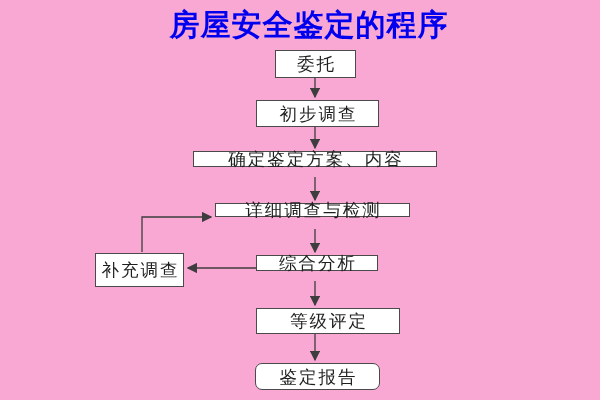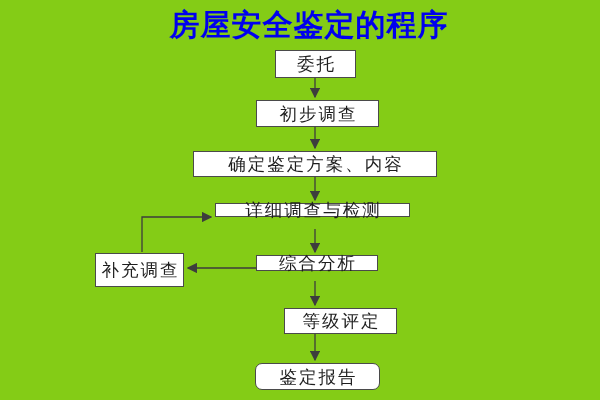--- a/index.html
+++ b/index.html
@@ -11,7 +11,7 @@
     position: relative;
     width: 600px;
     height: 400px;
-    background: #84cc16;
+    background: #f9a8d4;
     overflow: hidden;
     font-family: "Liberation Serif", "DejaVu Serif", serif;
   }

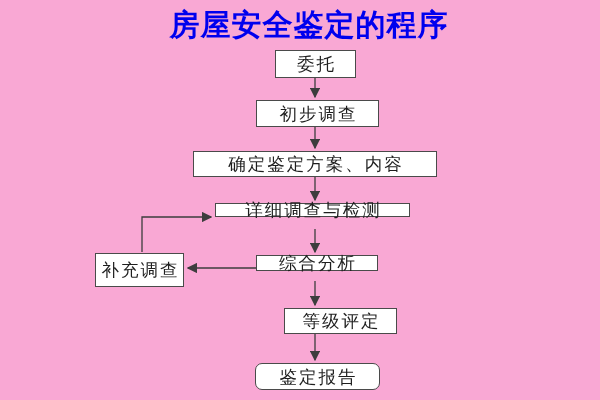--- a/index.html
+++ b/index.html
@@ -57,7 +57,7 @@
   
   .n-entrust      { left: 275px; top: 50px;  width: 81px;  height: 28px; }
   .n-preliminary  { left: 256px; top: 100px; width: 123px; height: 27px; }
-  .n-plan         { left: 193px; top: 151px; width: 244px; height: 26px; }
+  .n-plan         { left: 193px; top: 151px; width: 244px; height: 16px; }
   .n-detailed     { left: 215px; top: 203px; width: 195px; height: 14px; }
   .n-analysis     { left: 256px; top: 255px; width: 122px; height: 16px; }
   .n-grading      { left: 256px; top: 308px; width: 113px; height: 26px; margin-left: 28px; }

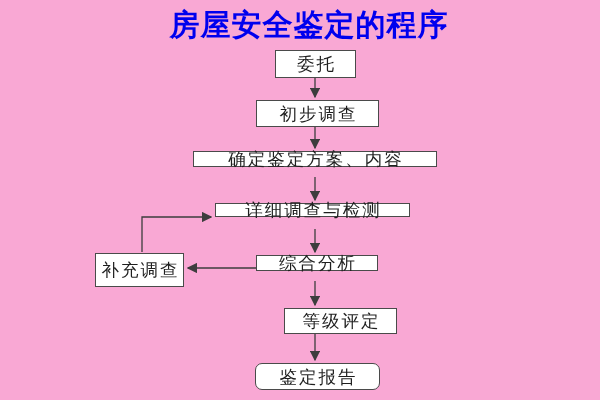--- a/index.html
+++ b/index.html
@@ -60,7 +60,7 @@
   .n-plan         { left: 193px; top: 151px; width: 244px; height: 16px; }
   .n-detailed     { left: 215px; top: 203px; width: 195px; height: 14px; }
   .n-analysis     { left: 256px; top: 255px; width: 122px; height: 16px; }
-  .n-grading      { left: 256px; top: 308px; width: 113px; height: 26px; margin-left: 28px; }
+  .n-grading      { left: 256px; top: 308px; width: 144px; height: 26px; }
   .n-report       { left: 255px; top: 363px; width: 125px; height: 27px; border-radius: 7px; }
   .n-supplement   { left: 95px;  top: 253px; width: 89px;  height: 34px; }
 </style>

